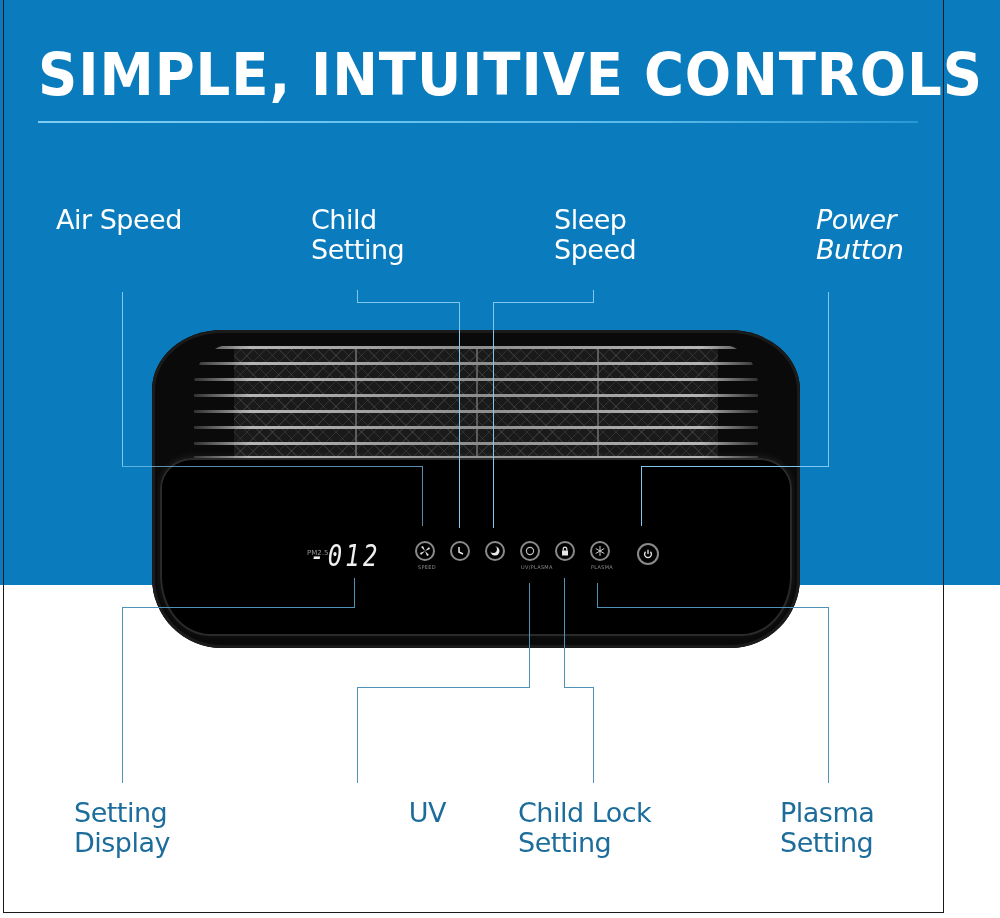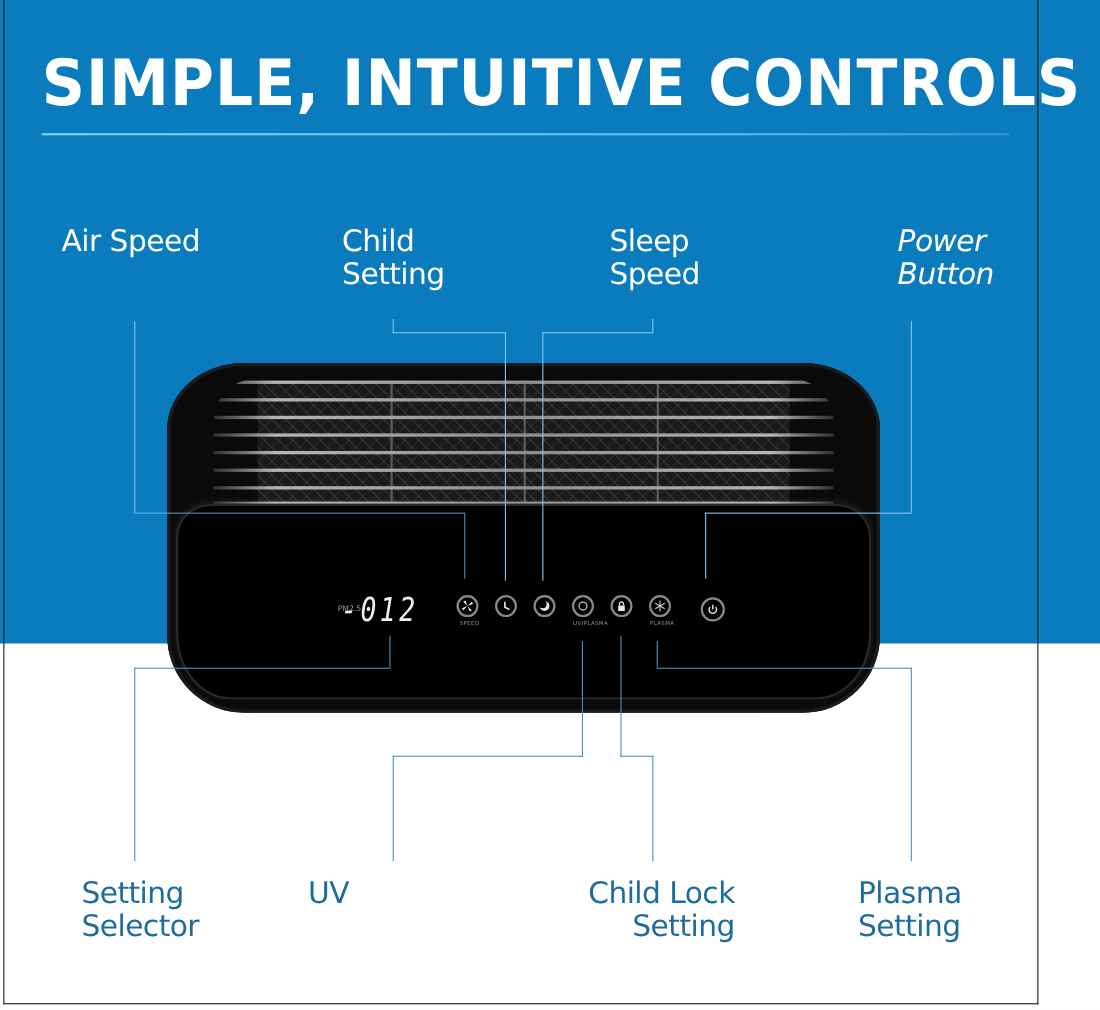--- a/index.html
+++ b/index.html
@@ -59,7 +59,7 @@
   <span>Setting</span>
   <span>Selector</span>
 </div>
-<div class="label bottom" style="left:280px; top:798px; width:166px; text-align:left;">
+<div class="label bottom" style="left:280px; top:798px; width:166px; text-align:right;">
   <span>UV</span>
 </div>
 <div class="label bottom" style="left:518px; top:798px; width:150px; text-align:right;">

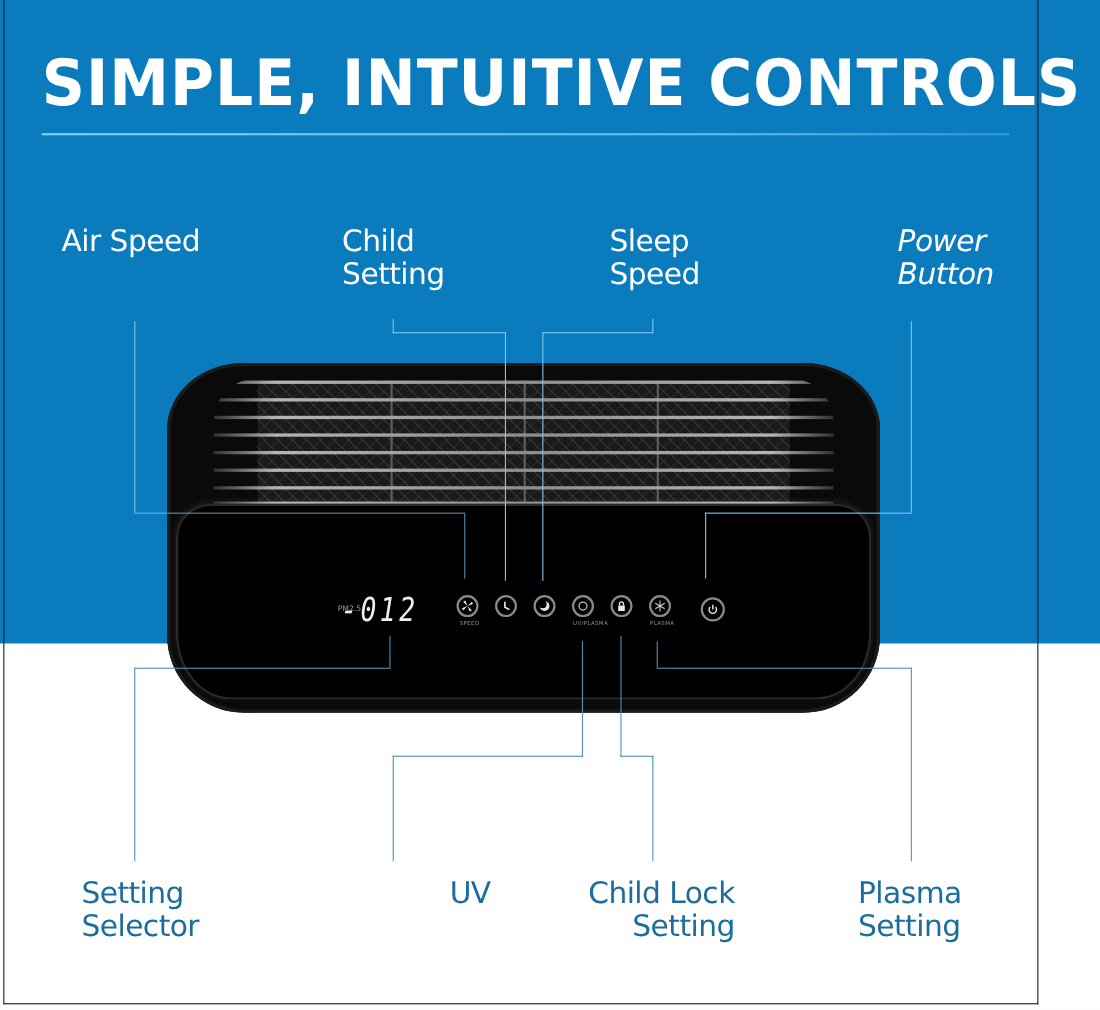--- a/index.html
+++ b/index.html
@@ -62,7 +62,7 @@
 <div class="label bottom" style="left:280px; top:798px; width:166px; text-align:right;">
   <span>UV</span>
 </div>
-<div class="label bottom" style="left:518px; top:798px; width:150px; text-align:right;">
+<div class="label bottom" style="left:518px; top:798px; width:150px; text-align:left;">
   <span>Child Lock</span>
   <span>Setting</span>
 </div>

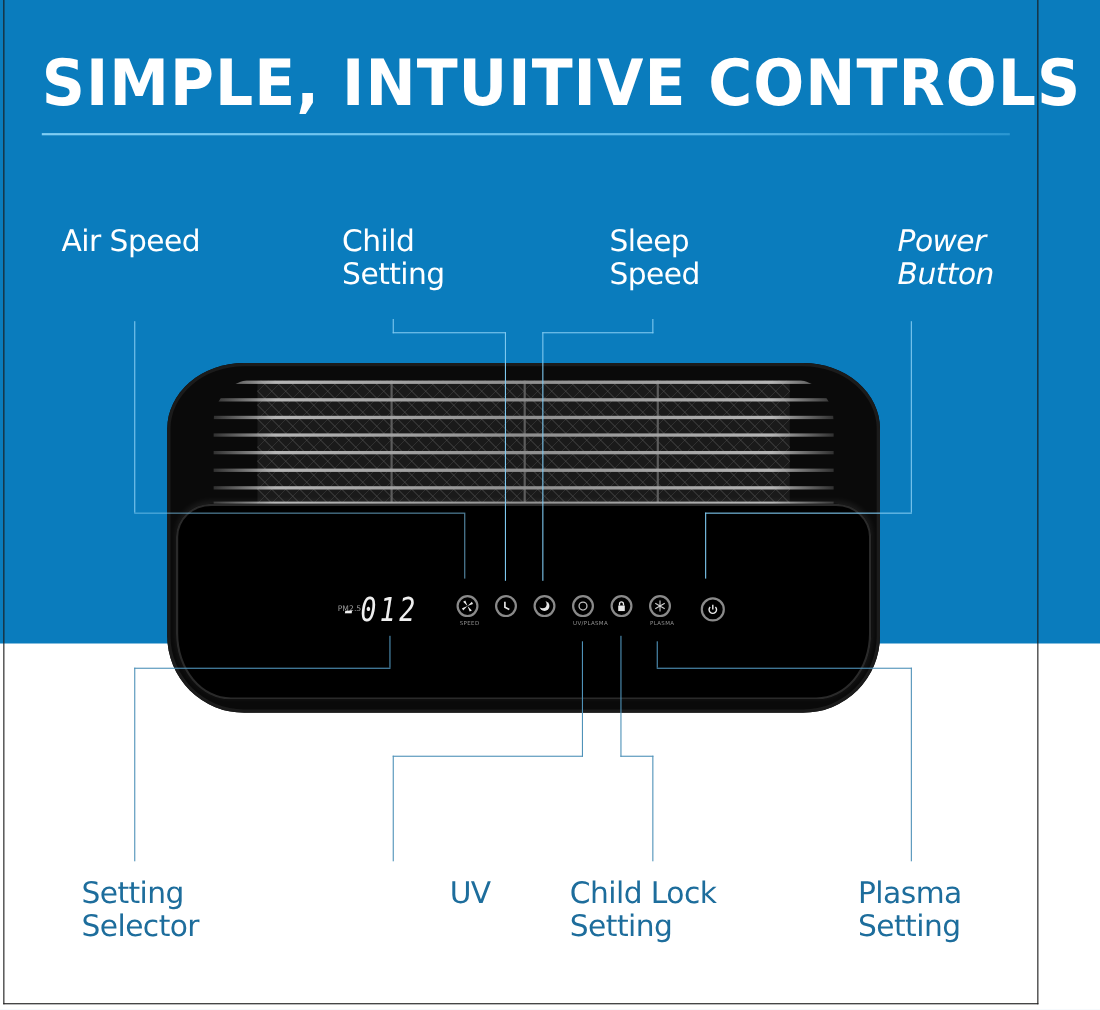--- a/index.html
+++ b/index.html
@@ -57,7 +57,7 @@
 
 <div class="label bottom" style="left:74px; top:798px;">
   <span>Setting</span>
-  <span>Selector</span>
+  <span>Display</span>
 </div>
 <div class="label bottom" style="left:280px; top:798px; width:166px; text-align:right;">
   <span>UV</span>

